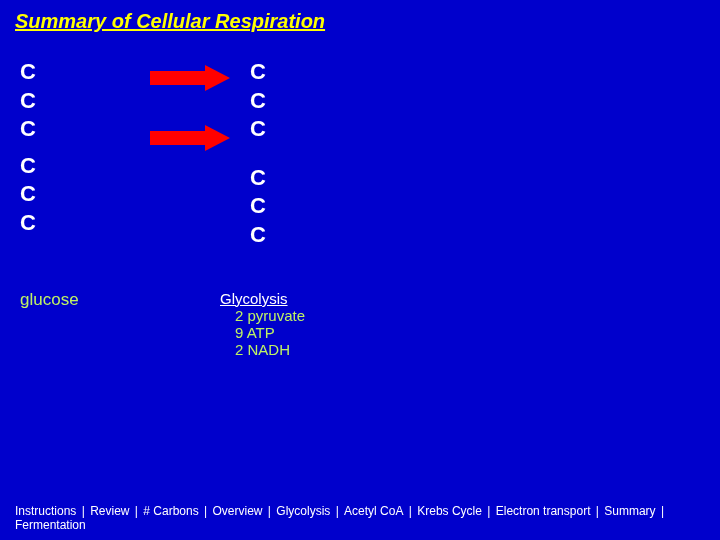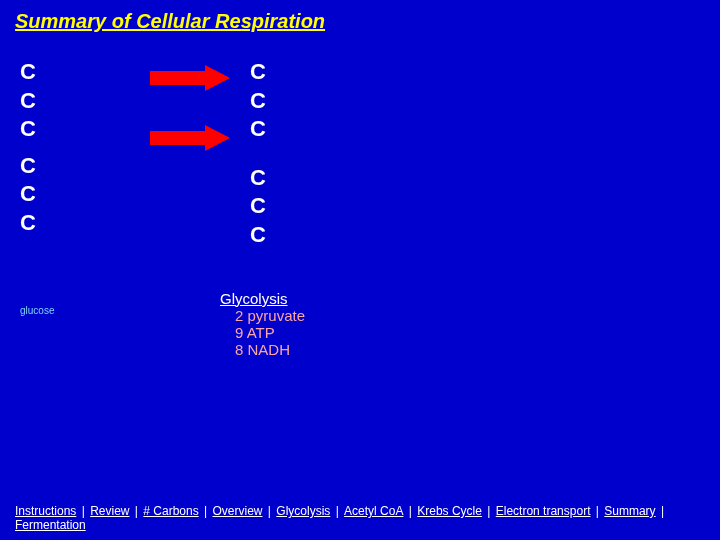--- a/index.html
+++ b/index.html
@@ -102,10 +102,9 @@
     }
 
     .glucose-label {
-      color: #7dd3fc;
-      font-size: 10px;
+      color: #bef264;
+      font-size: 17px;
       min-width: 120px;
-      margin-top: 15px;
     }
 
     .glycolysis-info {

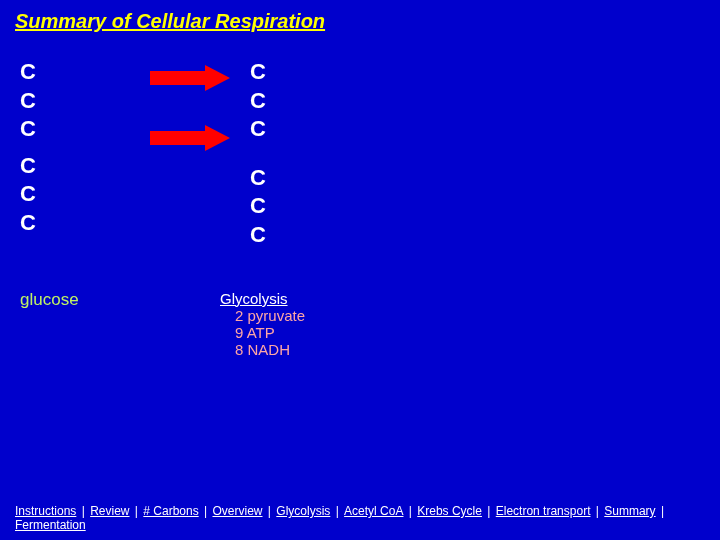--- a/index.html
+++ b/index.html
@@ -120,7 +120,7 @@
     }
 
     .glycolysis-detail {
-      color: #fca5a5;
+      color: #bef264;
       font-size: 15px;
       margin-left: 15px;
     }

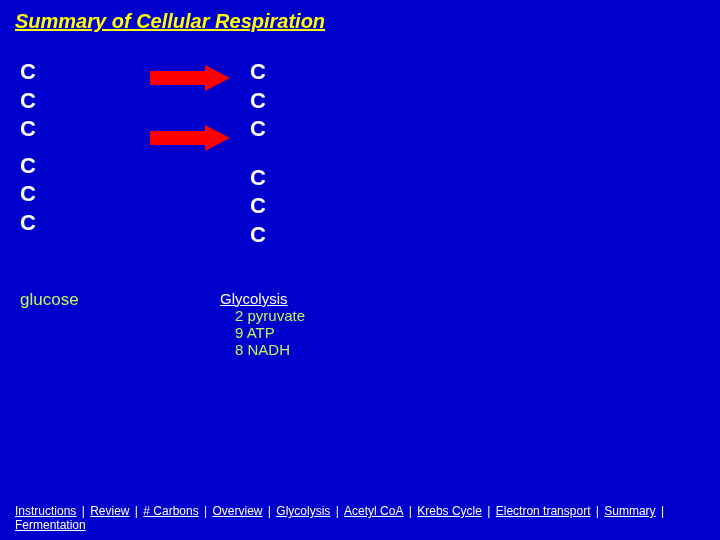--- a/index.html
+++ b/index.html
@@ -198,7 +198,7 @@
     <span class="glycolysis-link">Glycolysis</span>
     <span class="glycolysis-detail">2 pyruvate</span>
     <span class="glycolysis-detail">  9 ATP</span>
-    <span class="glycolysis-detail">  8 NADH</span>
+    <span class="glycolysis-detail">  2 NADH</span>
   </div>
 </div>
 

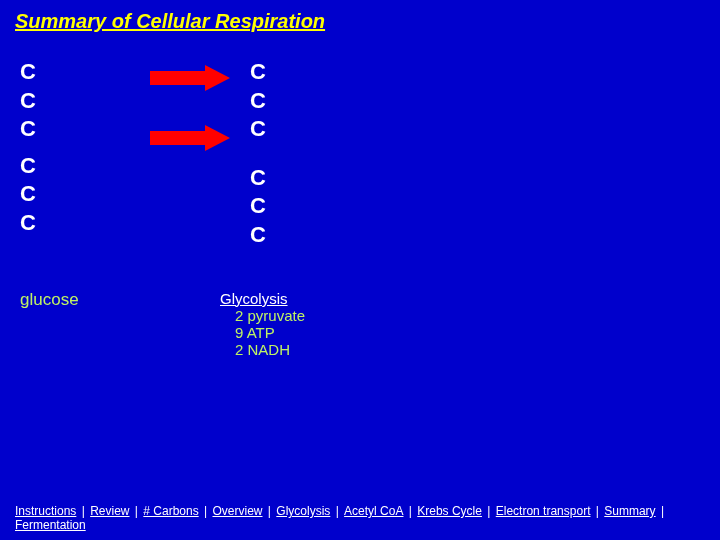--- a/index.html
+++ b/index.html
@@ -137,7 +137,6 @@
 
     .bottom-nav a, .bottom-nav span {
       color: white;
-      text-decoration: underline;
       cursor: pointer;
     }
 

